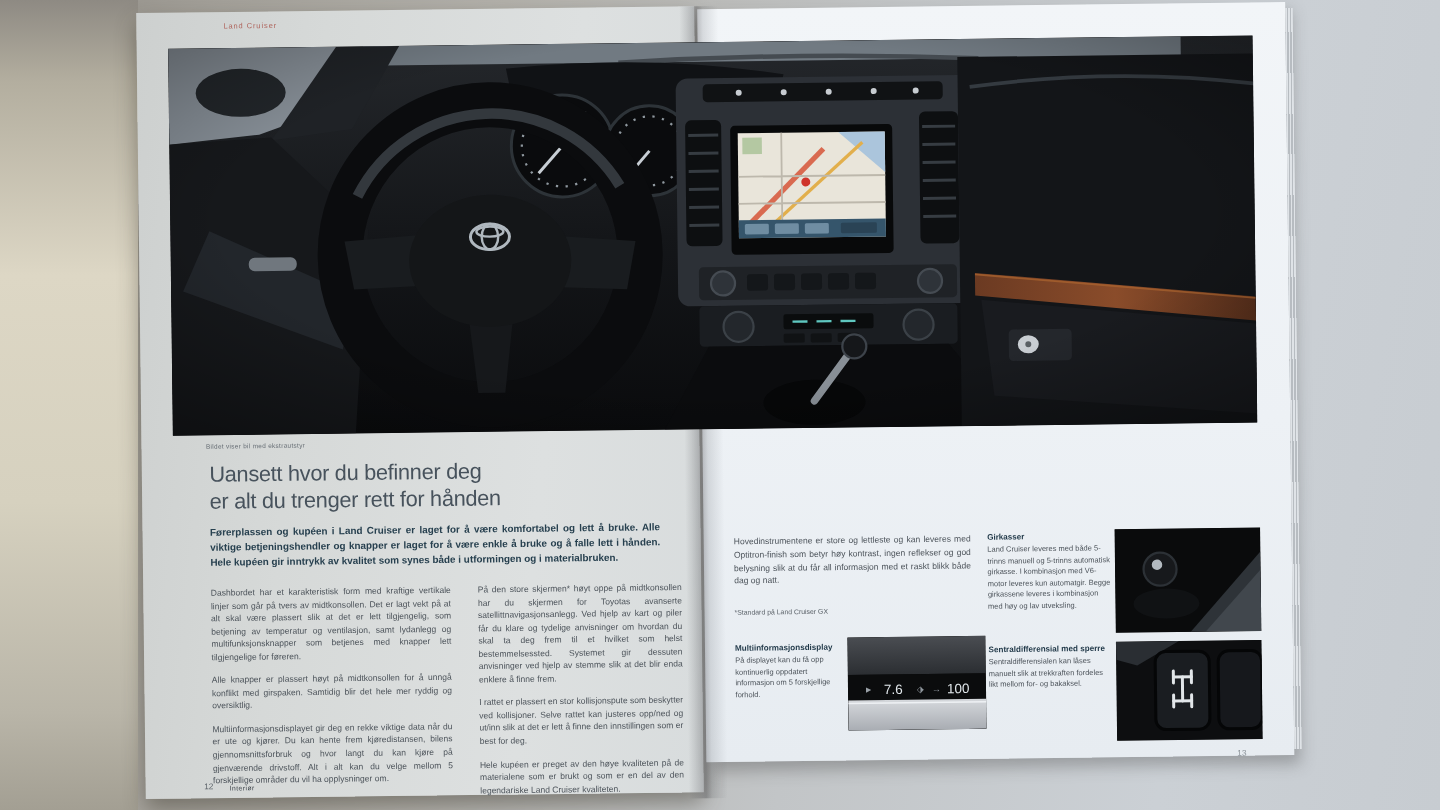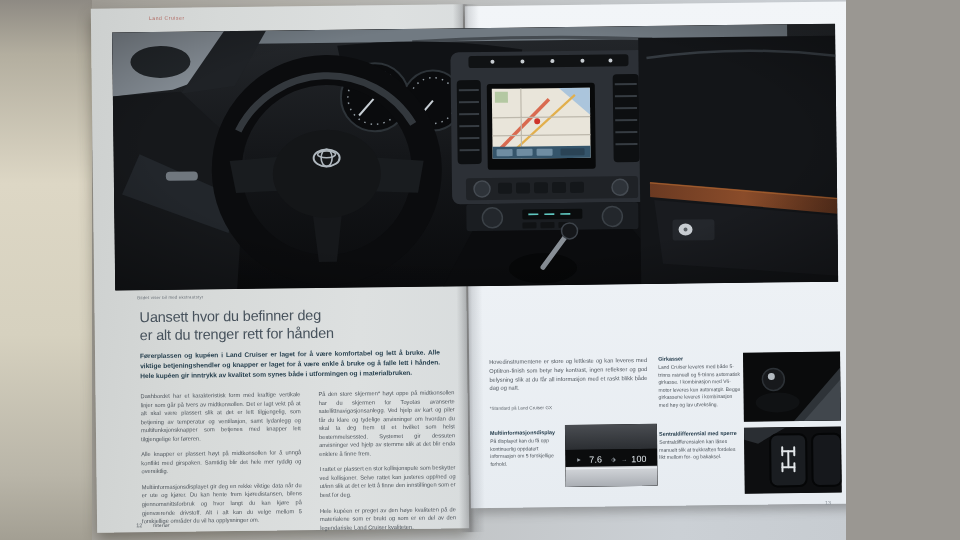--- a/index.html
+++ b/index.html
@@ -3,7 +3,7 @@
 <meta charset="utf-8">
 <style>
   html,body{margin:0;padding:0;background:#9a9792;}
-  #stage{position:relative;width:846px;height:540px;overflow:hidden;
+  #stage{position:relative;width:960px;height:540px;overflow:hidden;
     font-family:"Liberation Sans",sans-serif;
     background:linear-gradient(100deg,#8f8b84 0%,#a3a099 14%,#b3b1ab 32%,#c2c5c7 58%,#cbd0d5 82%,#c7ccd1 100%);}
   .desk-left{position:absolute;left:0;top:0;width:92px;height:540px;

